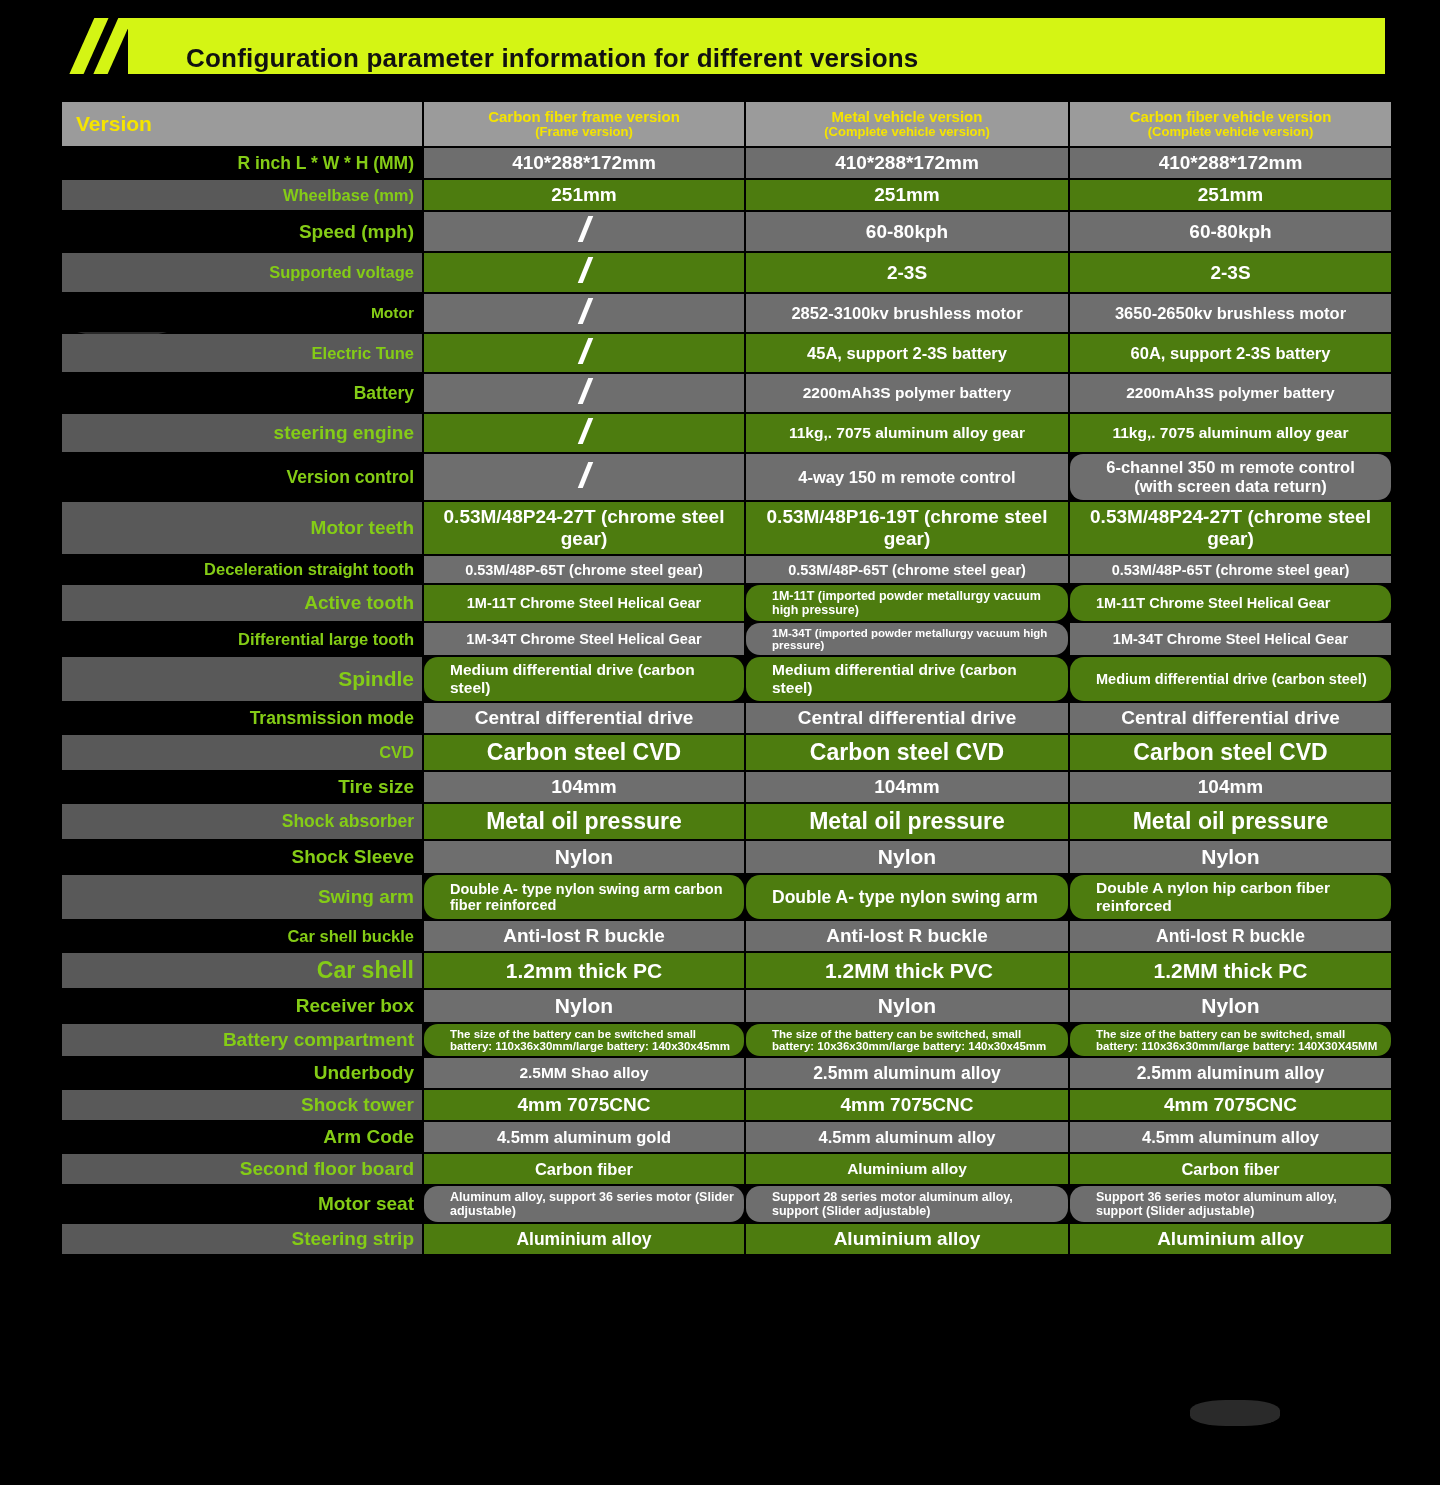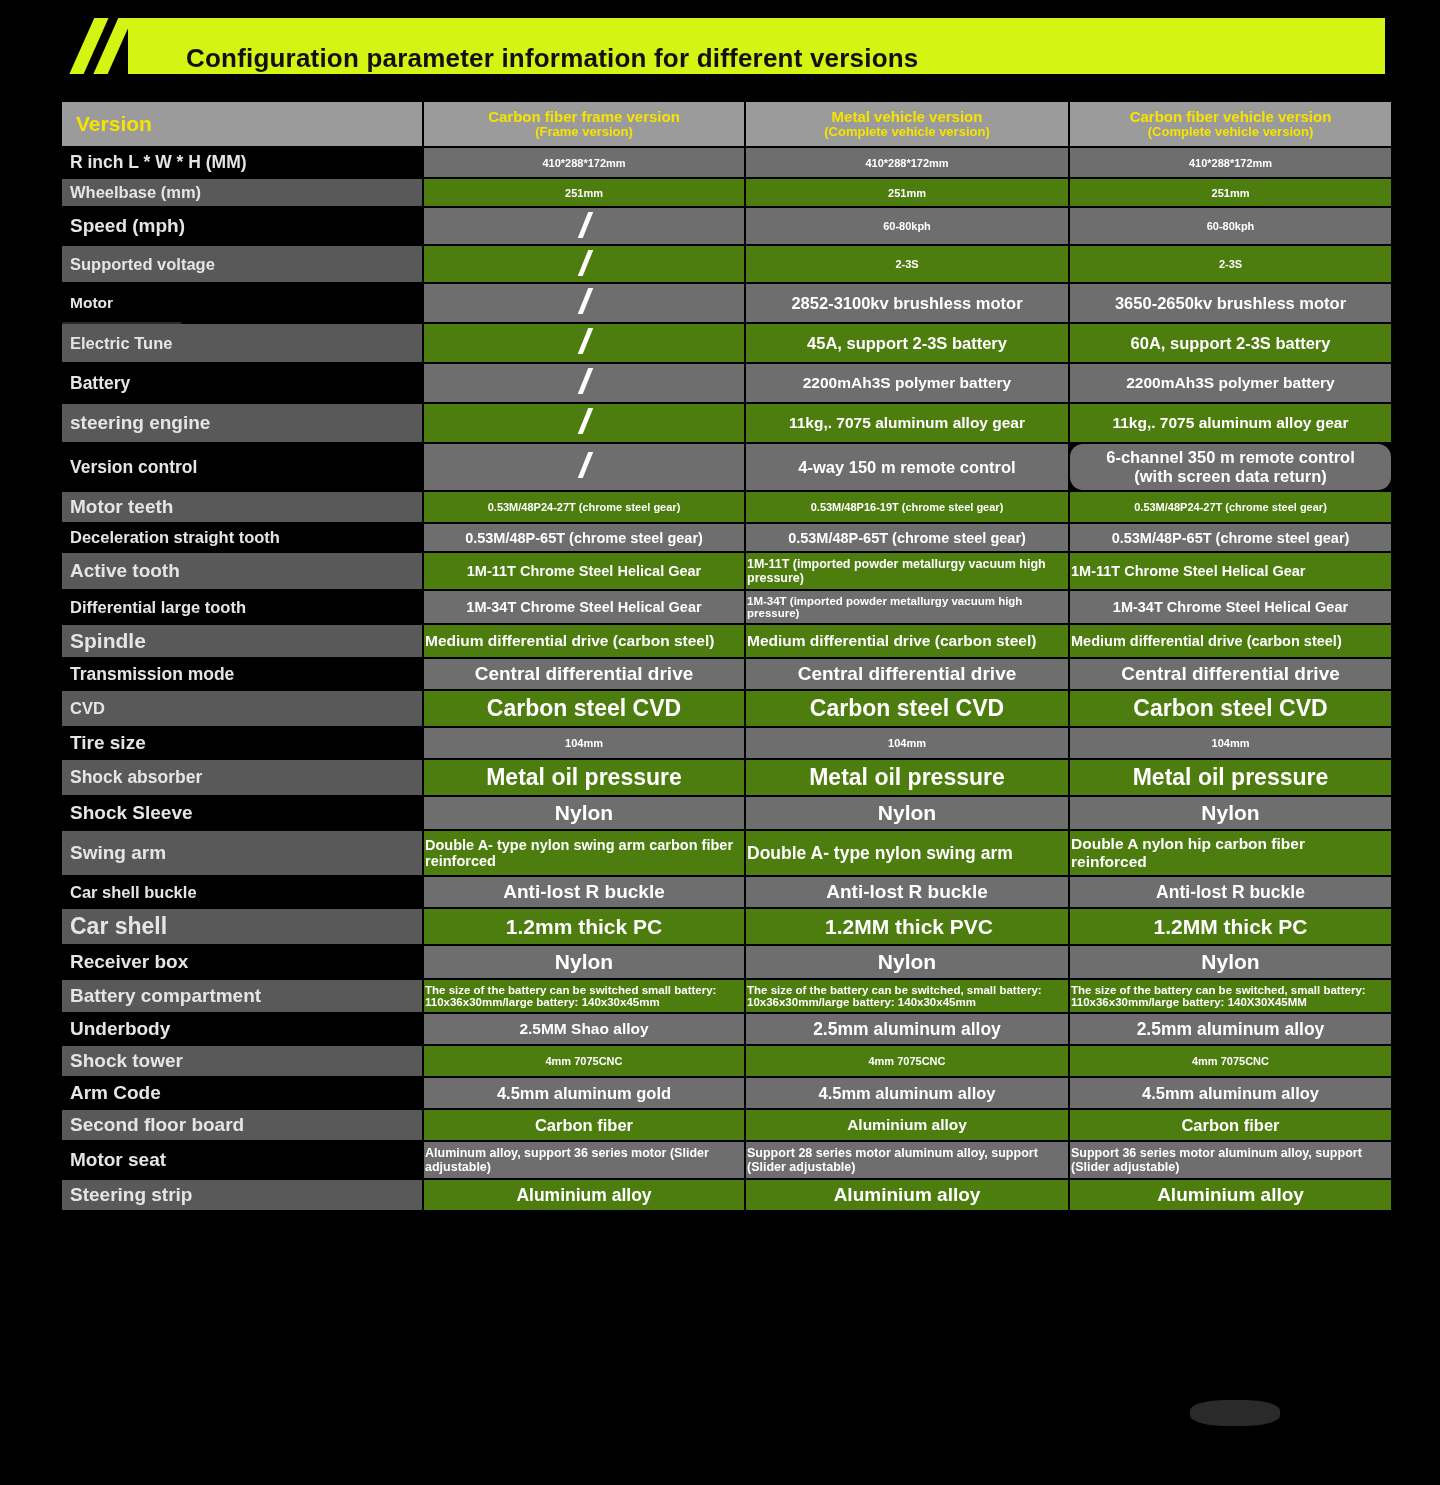--- a/index.html
+++ b/index.html
@@ -106,10 +106,10 @@
 
   
   td.label {
-    color: #e5e5e5;
+    color: #84cc16;
     font-weight: bold;
     padding-left: 14px;
-    text-align: left;
+    text-align: right;
   }
   td.val {
     color: #fff;

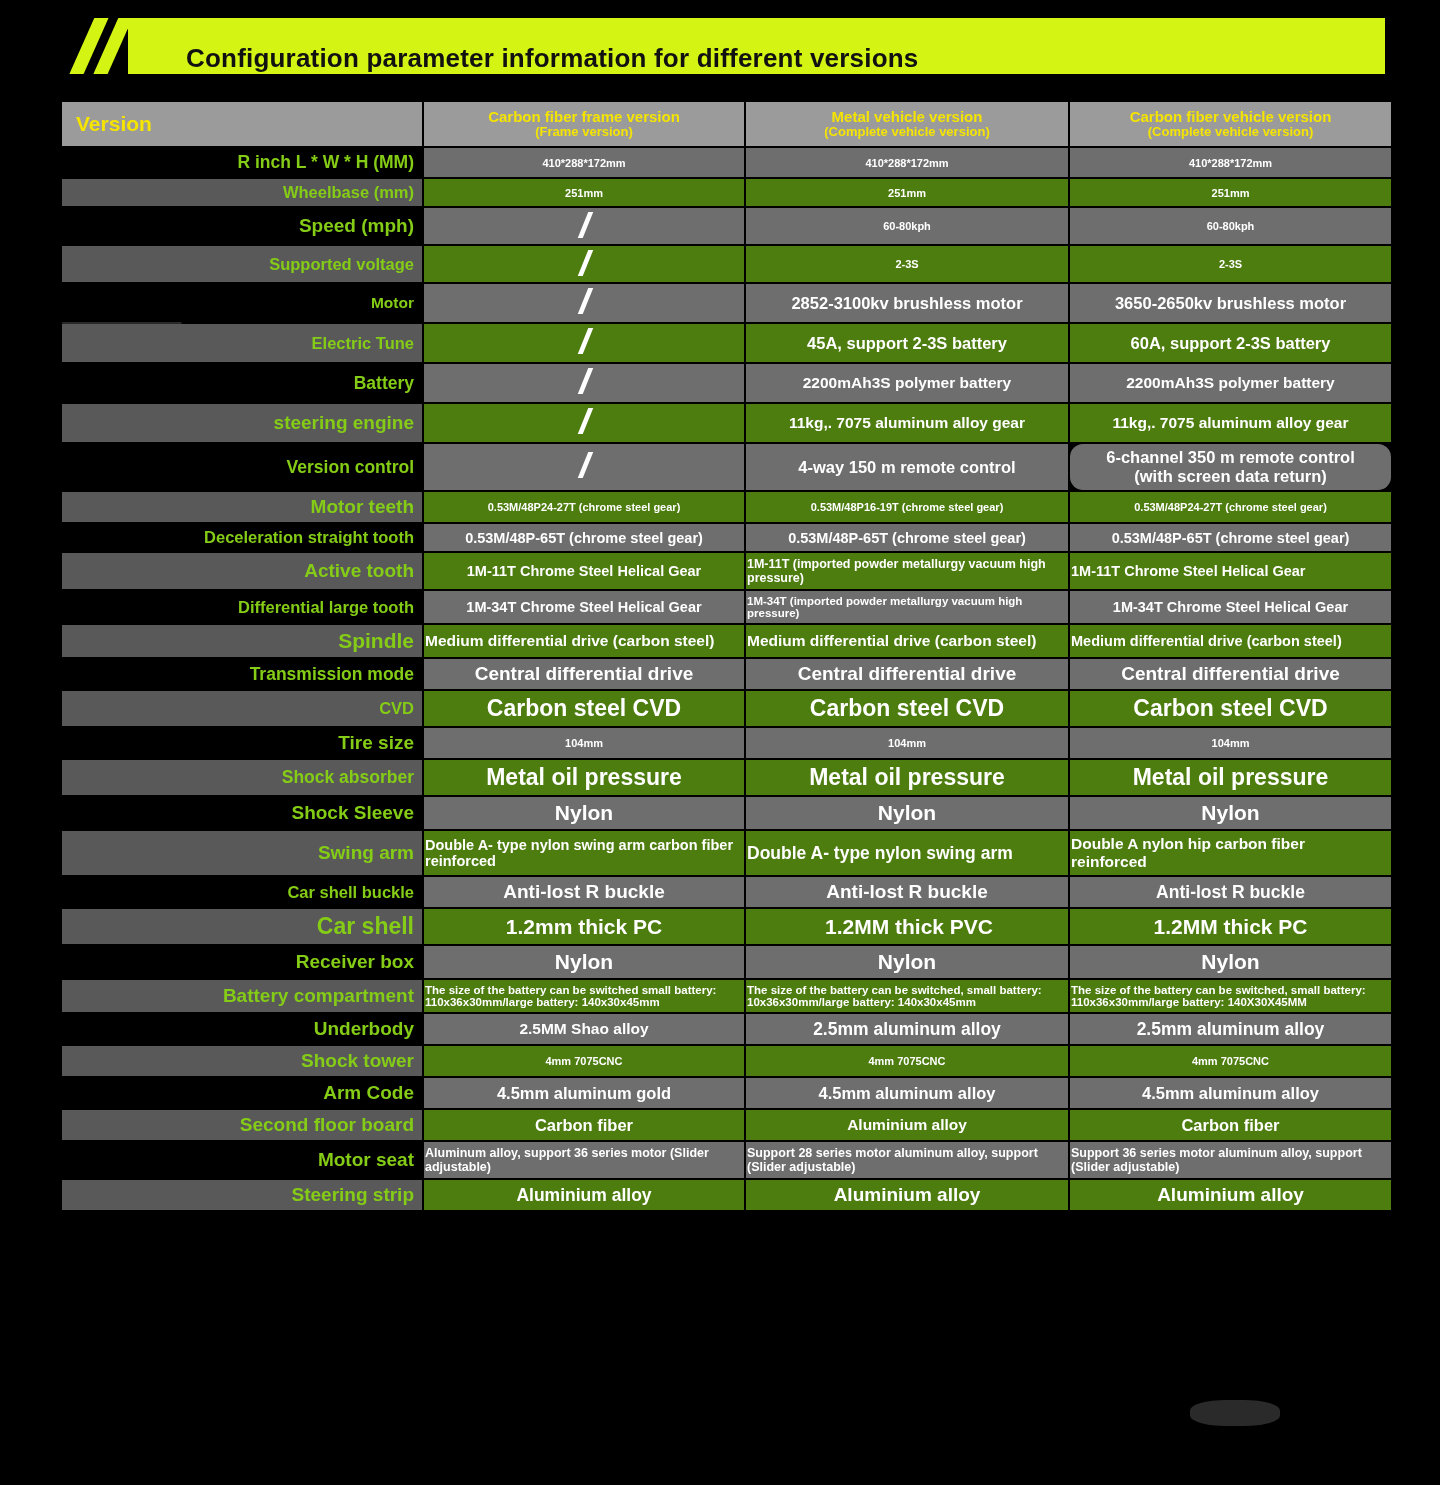--- a/index.html
+++ b/index.html
@@ -128,7 +128,7 @@
   
   .f11 { font-size: 11.5px; }
   .f12 { font-size: 12.5px; }
-  .f13 { font-size: 11px; }
+  .f13 { font-size: 19px; }
   .f14 { font-size: 14.5px; }
   .f15 { font-size: 15.5px; }
   .f16 { font-size: 16.5px; }

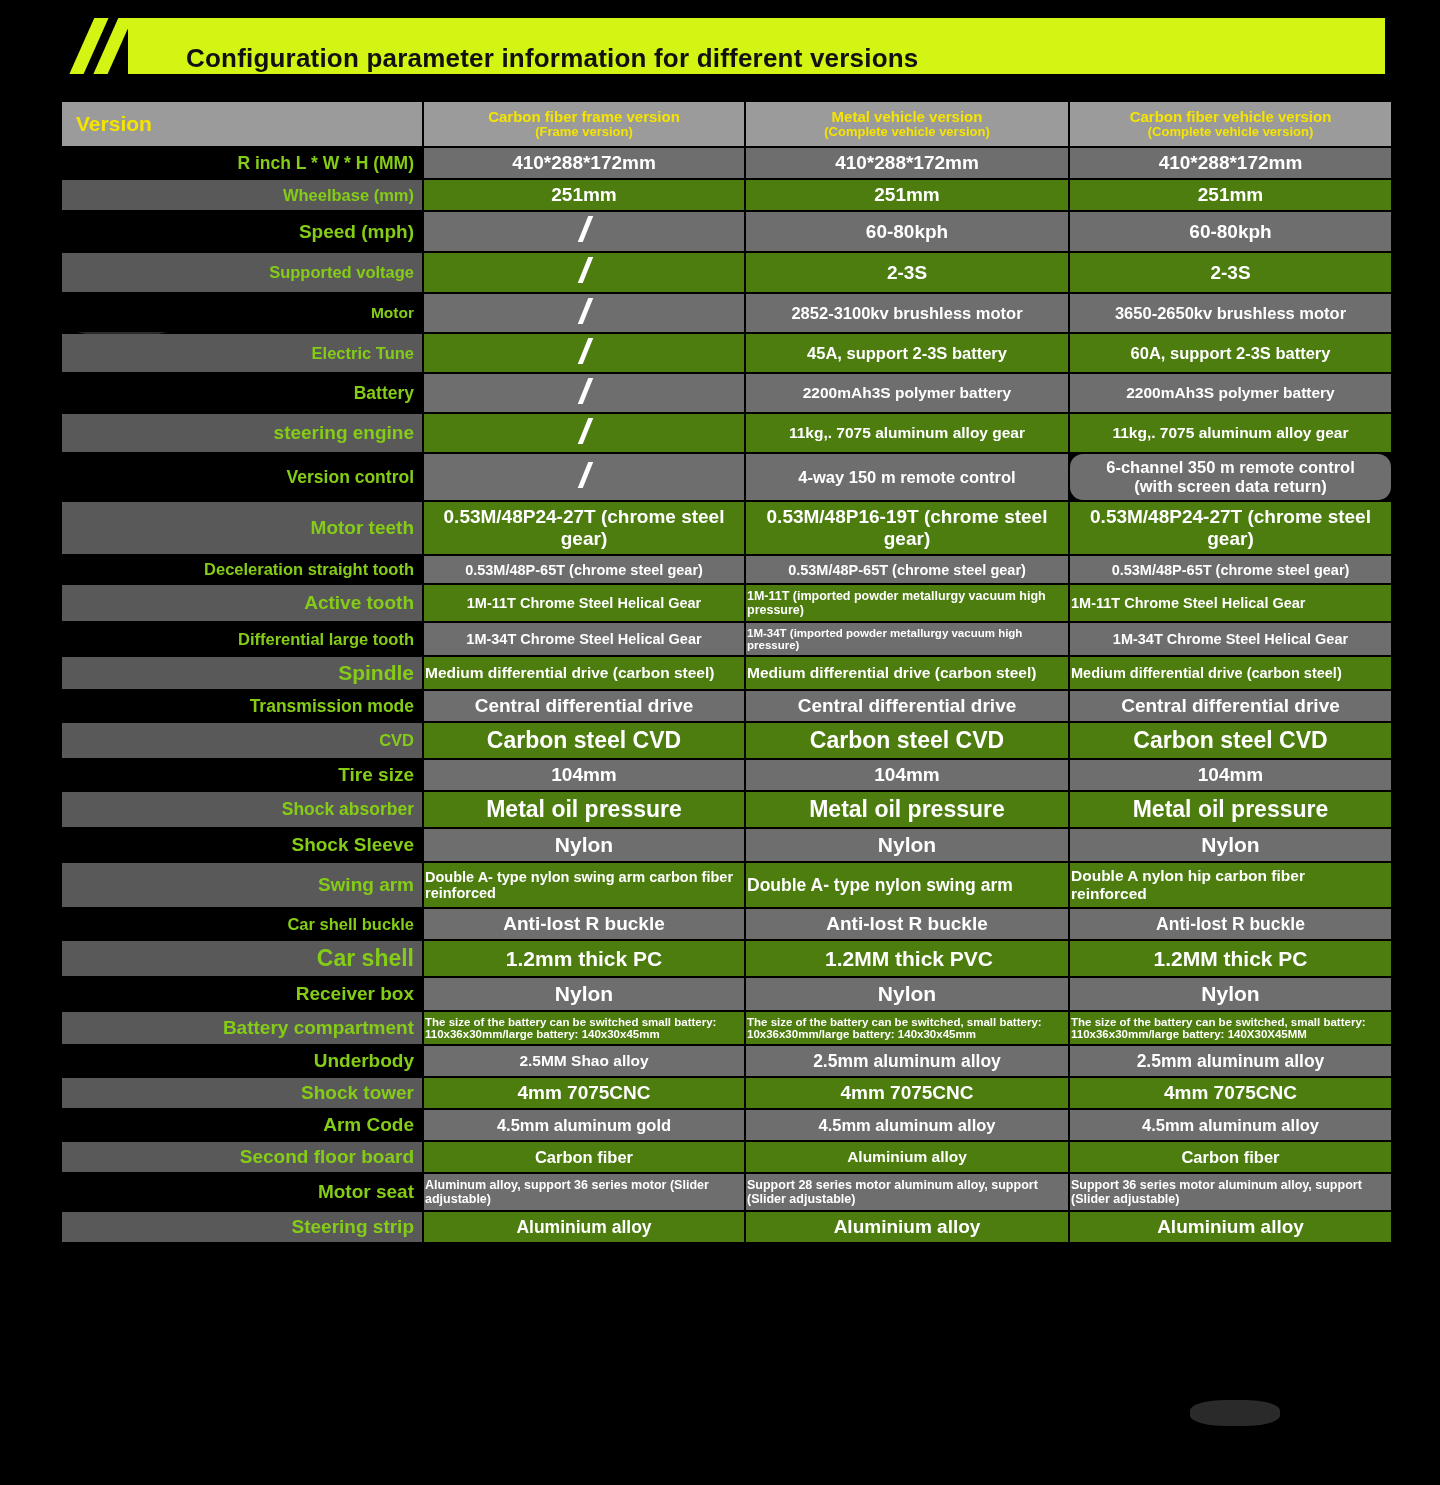--- a/index.html
+++ b/index.html
@@ -123,7 +123,7 @@
   tr.light td.val { background: #4d7c0f; }
 
   
-  td.val.left { text-align: left; padding-left: 1px; }
+  td.val.left { text-align: left; padding-left: 26px; border-radius: 14px; }
 
   
   .f11 { font-size: 11.5px; }

